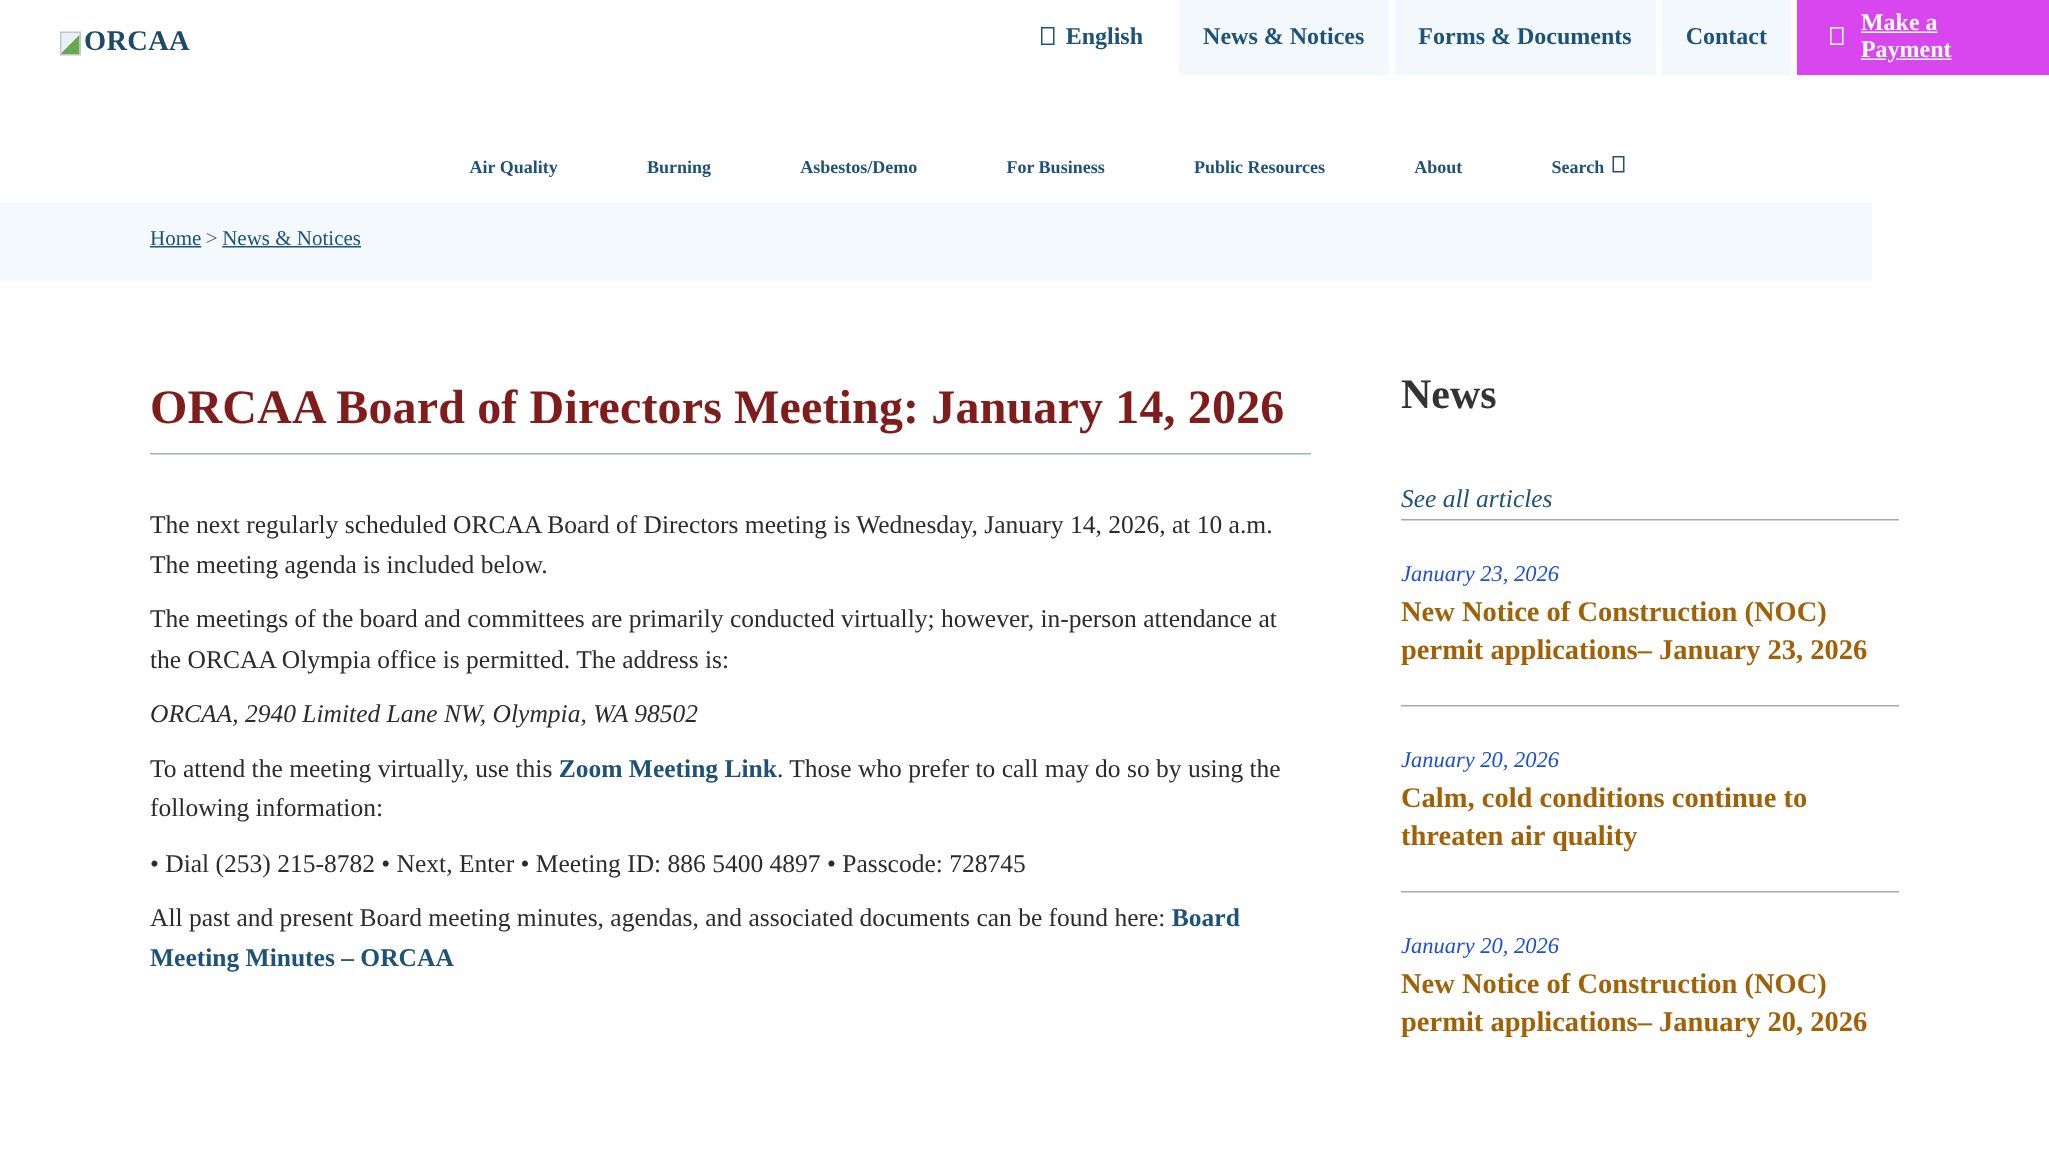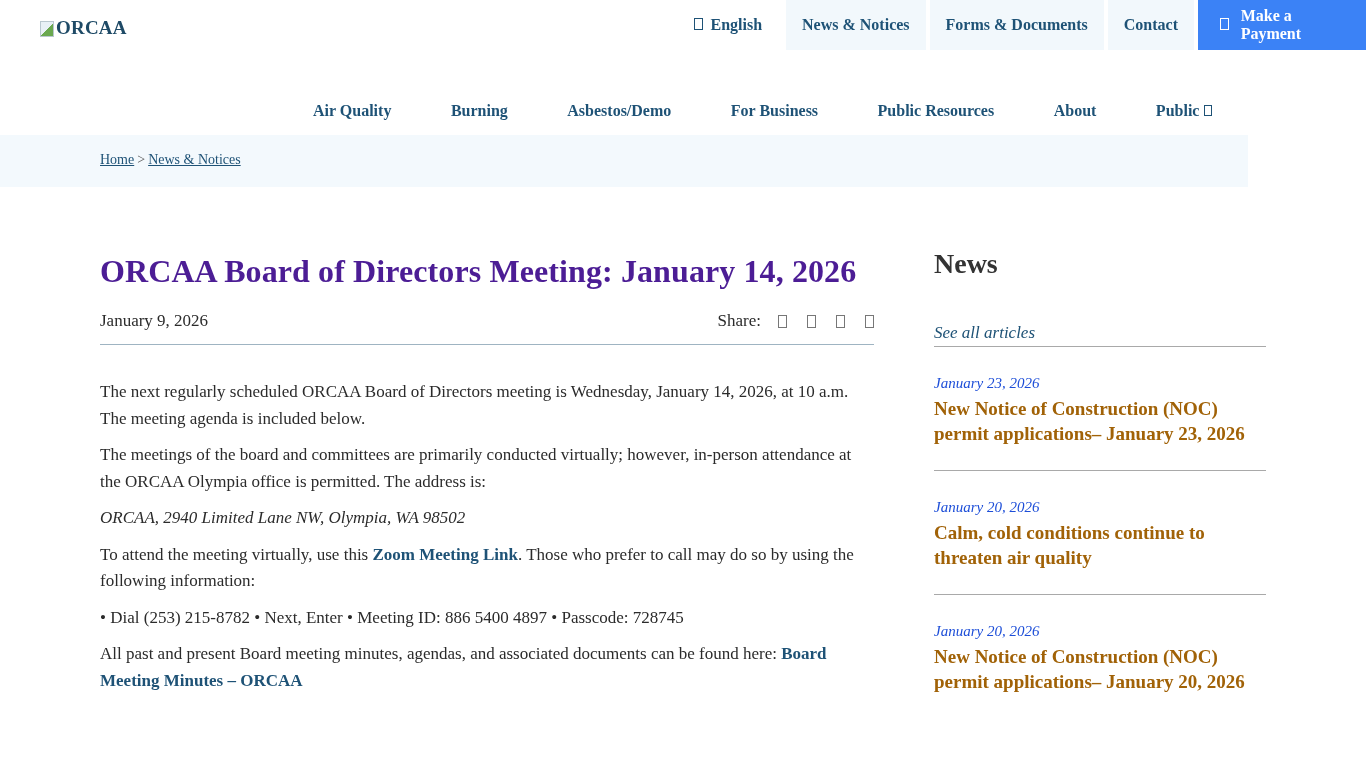--- a/index.html
+++ b/index.html
@@ -17,7 +17,7 @@
   .utility .u-item.tint { background: #f2f8fc; margin-left: 4px; }
   .utility .u-item.lang { padding-right: 20px; align-items: center; }
   .utility .u-item .glyph { display: inline-block; width: 9px; height: 12px; border: 1px solid currentColor; margin-right: 7px; position: relative; top: -1px; }
-  .utility .pay { background: #3b82f6; color: #ffffff; padding: 0 16px 0 22px; margin-left: 4px; width: 168px; }
+  .utility .pay { background: #d946ef; color: #ffffff; padding: 0 16px 0 22px; margin-left: 4px; width: 168px; text-decoration: underline; }
   .utility .pay .glyph { border-color: #ffffff; margin-right: 12px; }
 
   

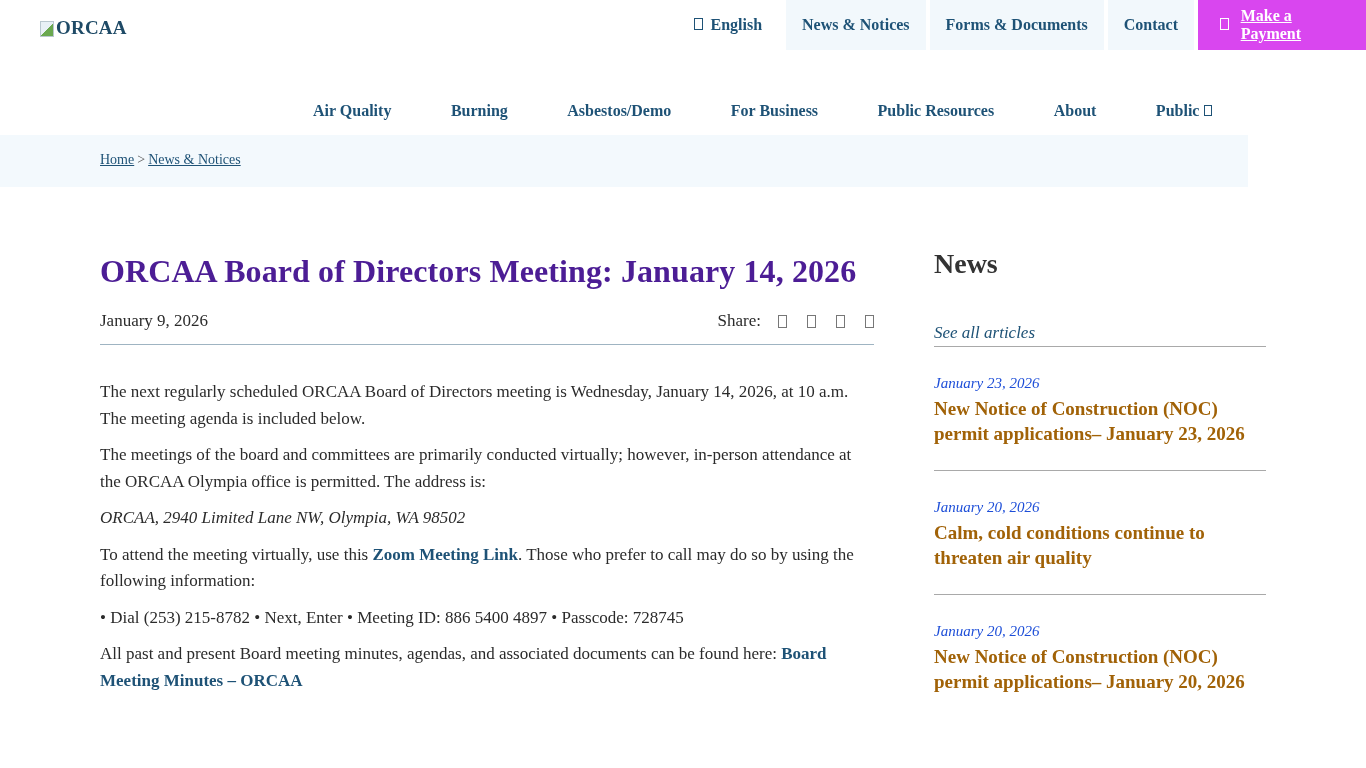--- a/index.html
+++ b/index.html
@@ -22,7 +22,7 @@
 
   
   .mainnav { position: absolute; top: 98px; left: 313px; display: flex; gap: 0; height: 26px; align-items: center; }
-  .mainnav .n-item { font-weight: bold; font-size: 16px; color: #1e5276; margin-right: 59.5px; white-space: nowrap; text-align: right; }
+  .mainnav .n-item { font-weight: bold; font-size: 12px; color: #1e5276; margin-right: 59.5px; white-space: nowrap; text-align: right; }
   .mainnav .n-item:last-child { margin-right: 0; }
   .mainnav .n-item .glyph { display: inline-block; width: 8px; height: 11px; border: 1px solid currentColor; margin-left: 5px; }
 

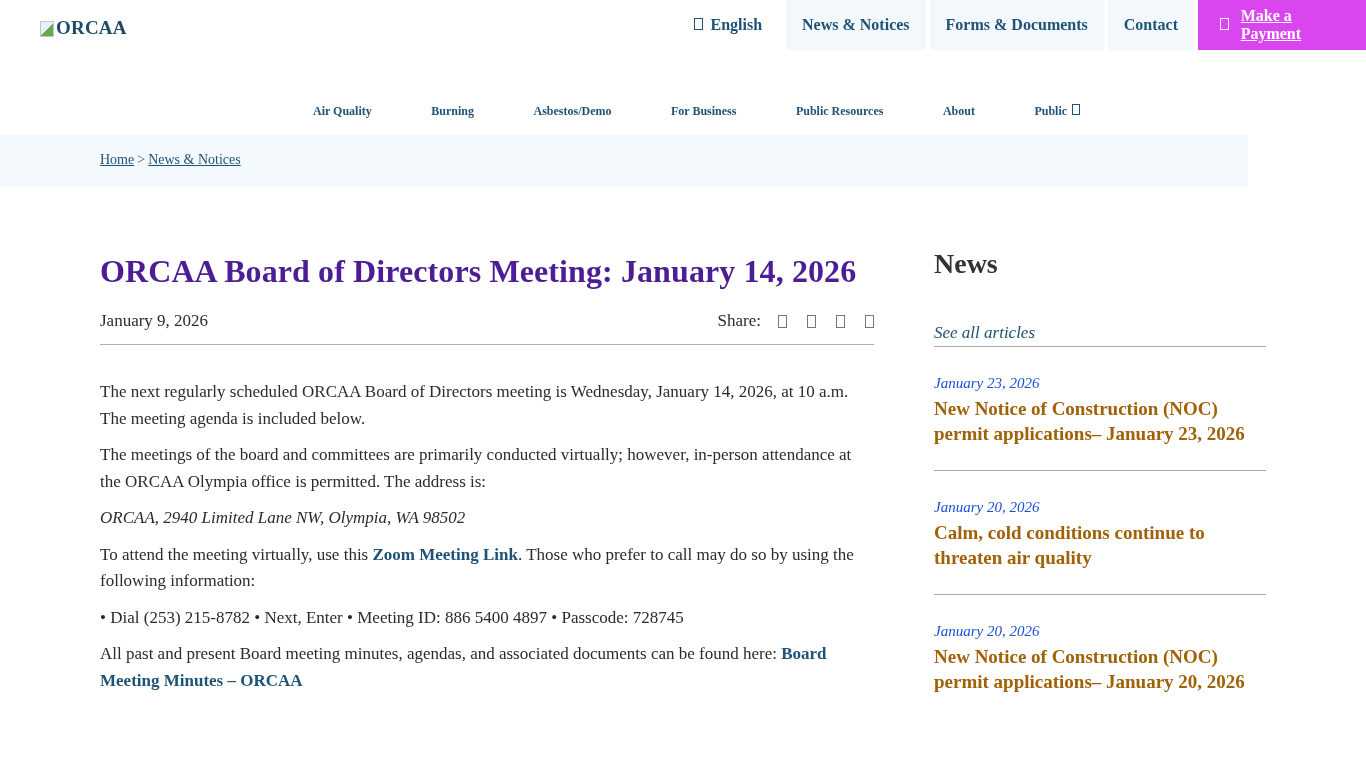--- a/index.html
+++ b/index.html
@@ -85,7 +85,7 @@
   <a class="n-item">Public Resources</a>
   <a class="n-item">About</a>
   <a class="n-item">
-    <span>Public</span><span class="glyph"></span>
+    <span>Search</span><span class="glyph"></span>
   </a>
 </nav>
 

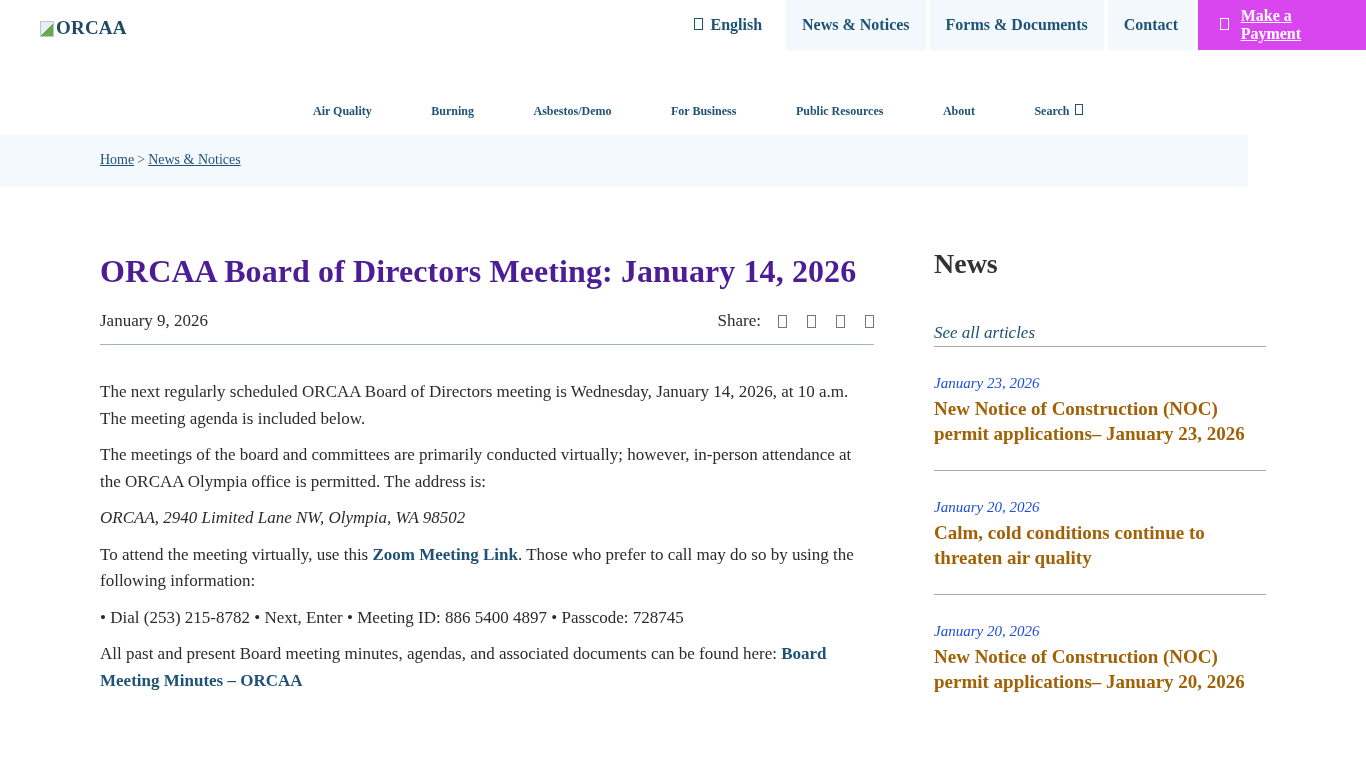--- a/index.html
+++ b/index.html
@@ -34,7 +34,7 @@
 
   
   .article { position: absolute; left: 100px; top: 252px; width: 774px; }
-  .article h1 { font-size: 32px; font-weight: bold; color: #4c1d95; line-height: 38px; letter-spacing: 0.1px; }
+  .article h1 { font-size: 32px; font-weight: bold; color: #7f1d1d; line-height: 38px; letter-spacing: 0.1px; }
   .meta { margin-top: 20px; display: flex; justify-content: space-between; align-items: center; height: 22px; padding-bottom: 0; }
   .meta .date { font-size: 17px; color: #2b2b2b; }
   .meta .share { display: flex; align-items: center; font-size: 17px; color: #2b2b2b; }

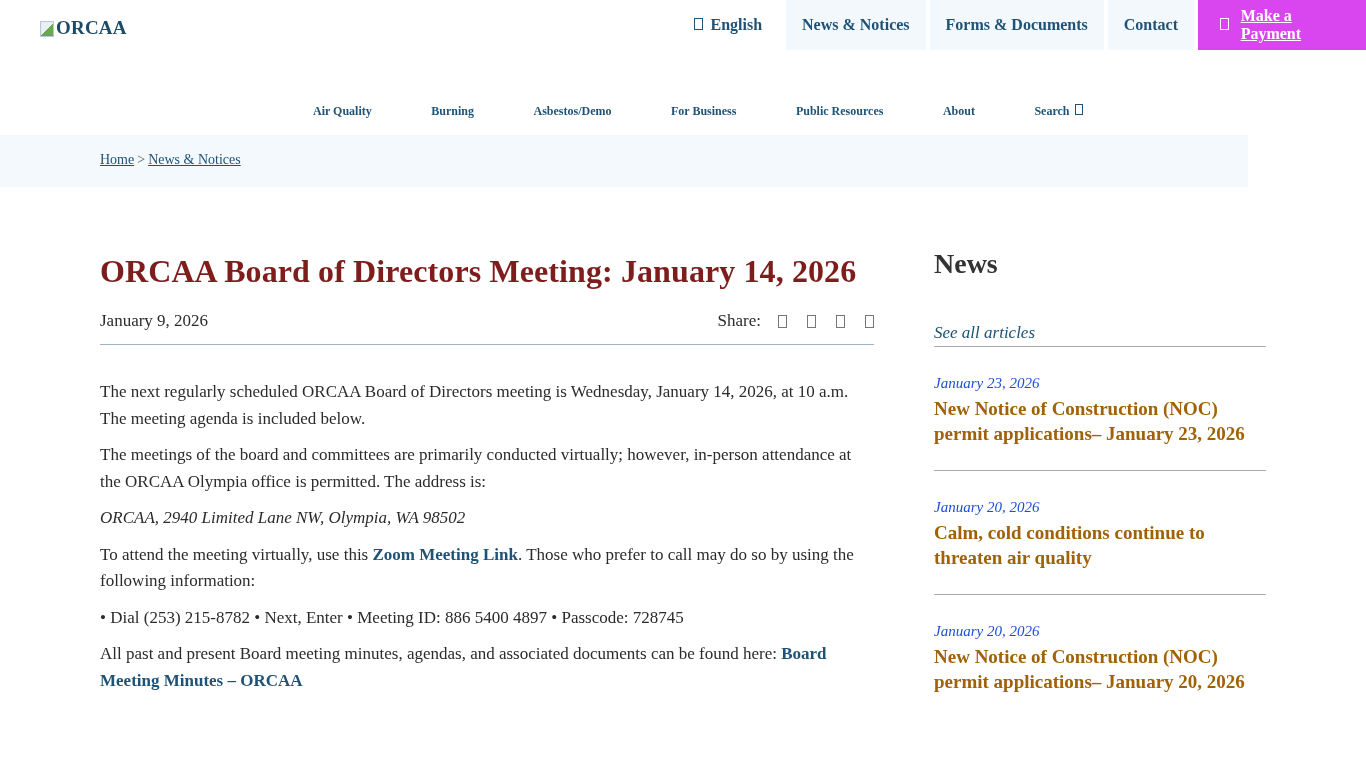--- a/index.html
+++ b/index.html
@@ -97,16 +97,6 @@
 
 <main class="article">
   <h1>ORCAA Board of Directors Meeting: January 14, 2026</h1>
-  <div class="meta">
-    <span class="date">January 9, 2026</span>
-    <div class="share">
-      <span>Share:</span>
-      <a class="s-icon"></a>
-      <a class="s-icon"></a>
-      <a class="s-icon"></a>
-      <a class="s-icon"></a>
-    </div>
-  </div>
   <div class="rule"></div>
   <div class="body">
     <p>The next regularly scheduled ORCAA Board of Directors meeting is Wednesday, January 14, 2026, at 10 a.m. The meeting agenda is included below.</p>

